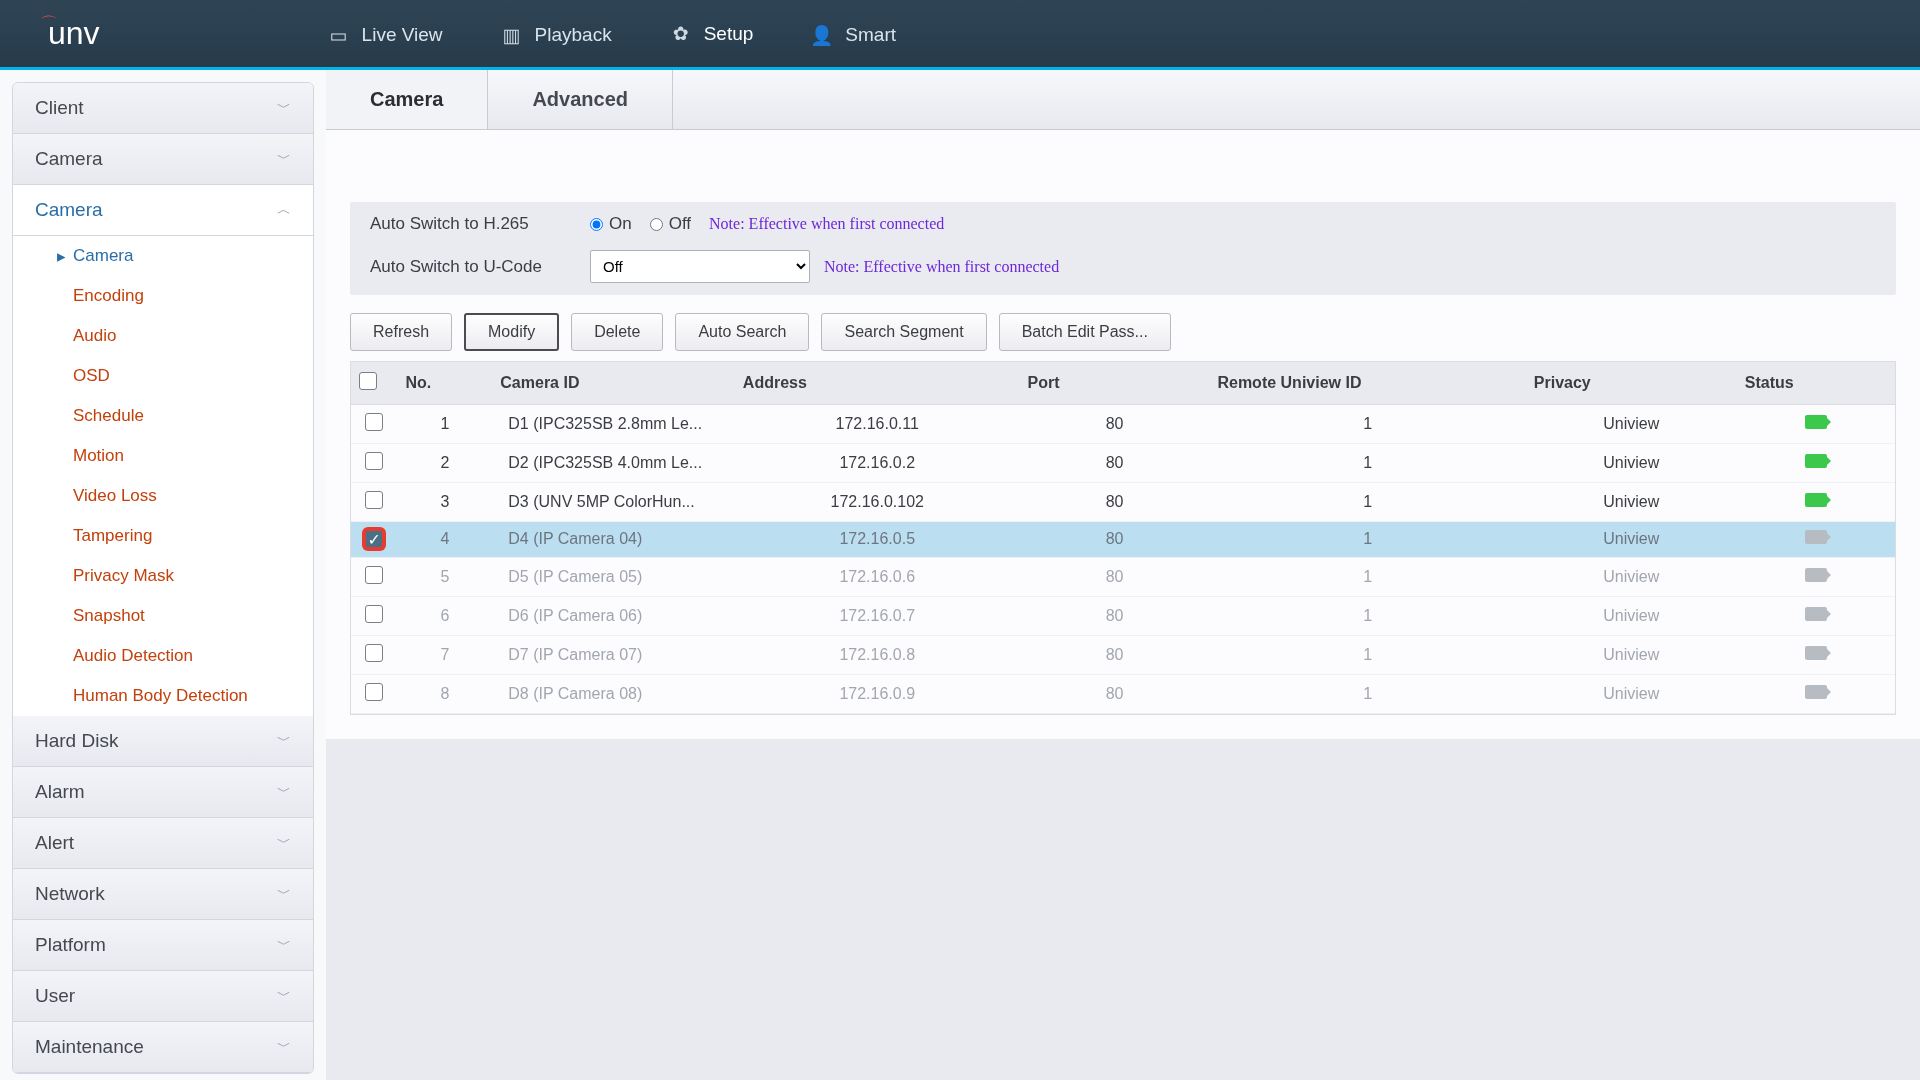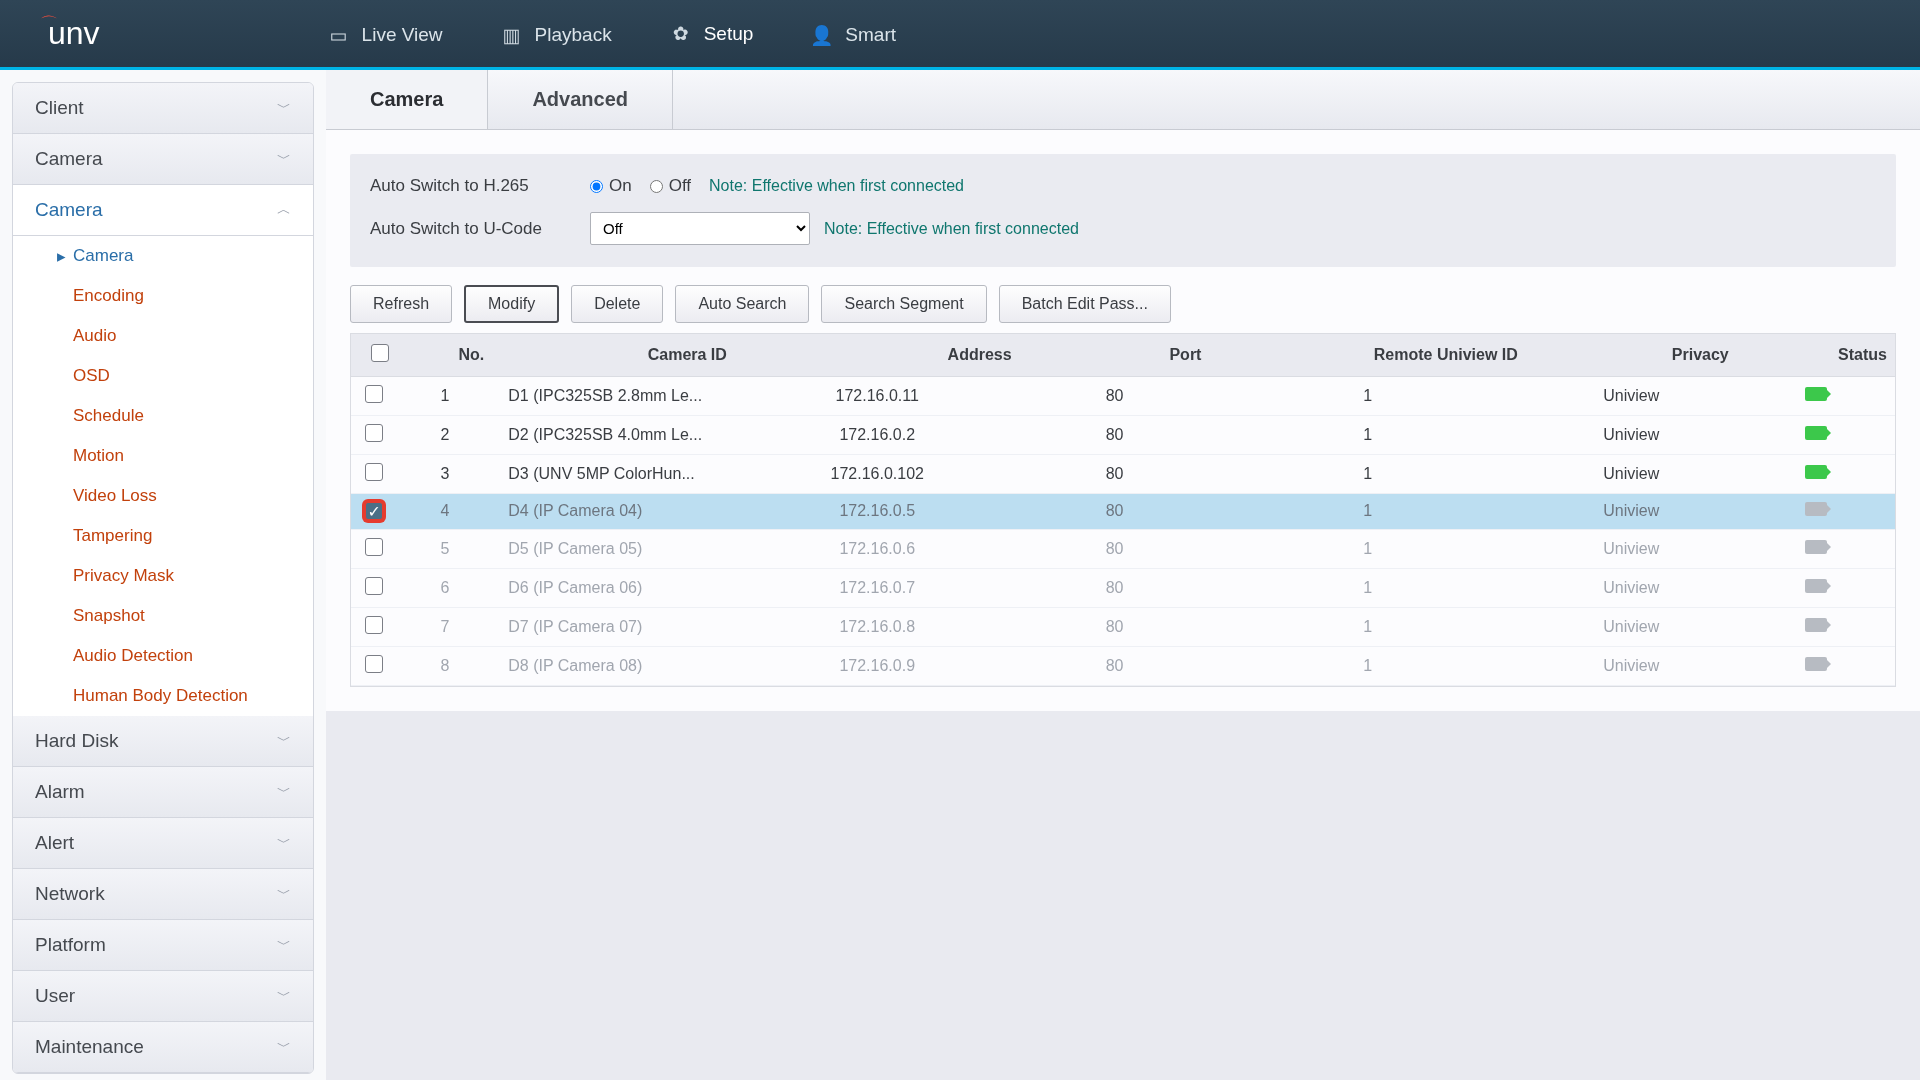--- a/index.html
+++ b/index.html
@@ -45,7 +45,7 @@
 .tab.active { background: #f2f3f7; color: #2b2d32; }
 
 .content { padding: 24px 24px; background: #fcfcfe; }
-.settings-panel { background: #eaebf1; padding: 14px 20px; border-radius: 2px; margin-bottom: 18px; }
+.settings-panel { background: #eaebf1; padding: 4px 20px; border-radius: 2px; margin-bottom: 18px; margin-top: 48px; }
 .setting-row { display: flex; align-items: center; padding: 8px 0; font-size: 17px; color: #3a3d42; }
 .setting-label { width: 220px; }
 .radio-group { display: flex; align-items: center; gap: 18px; margin-right: 18px; }

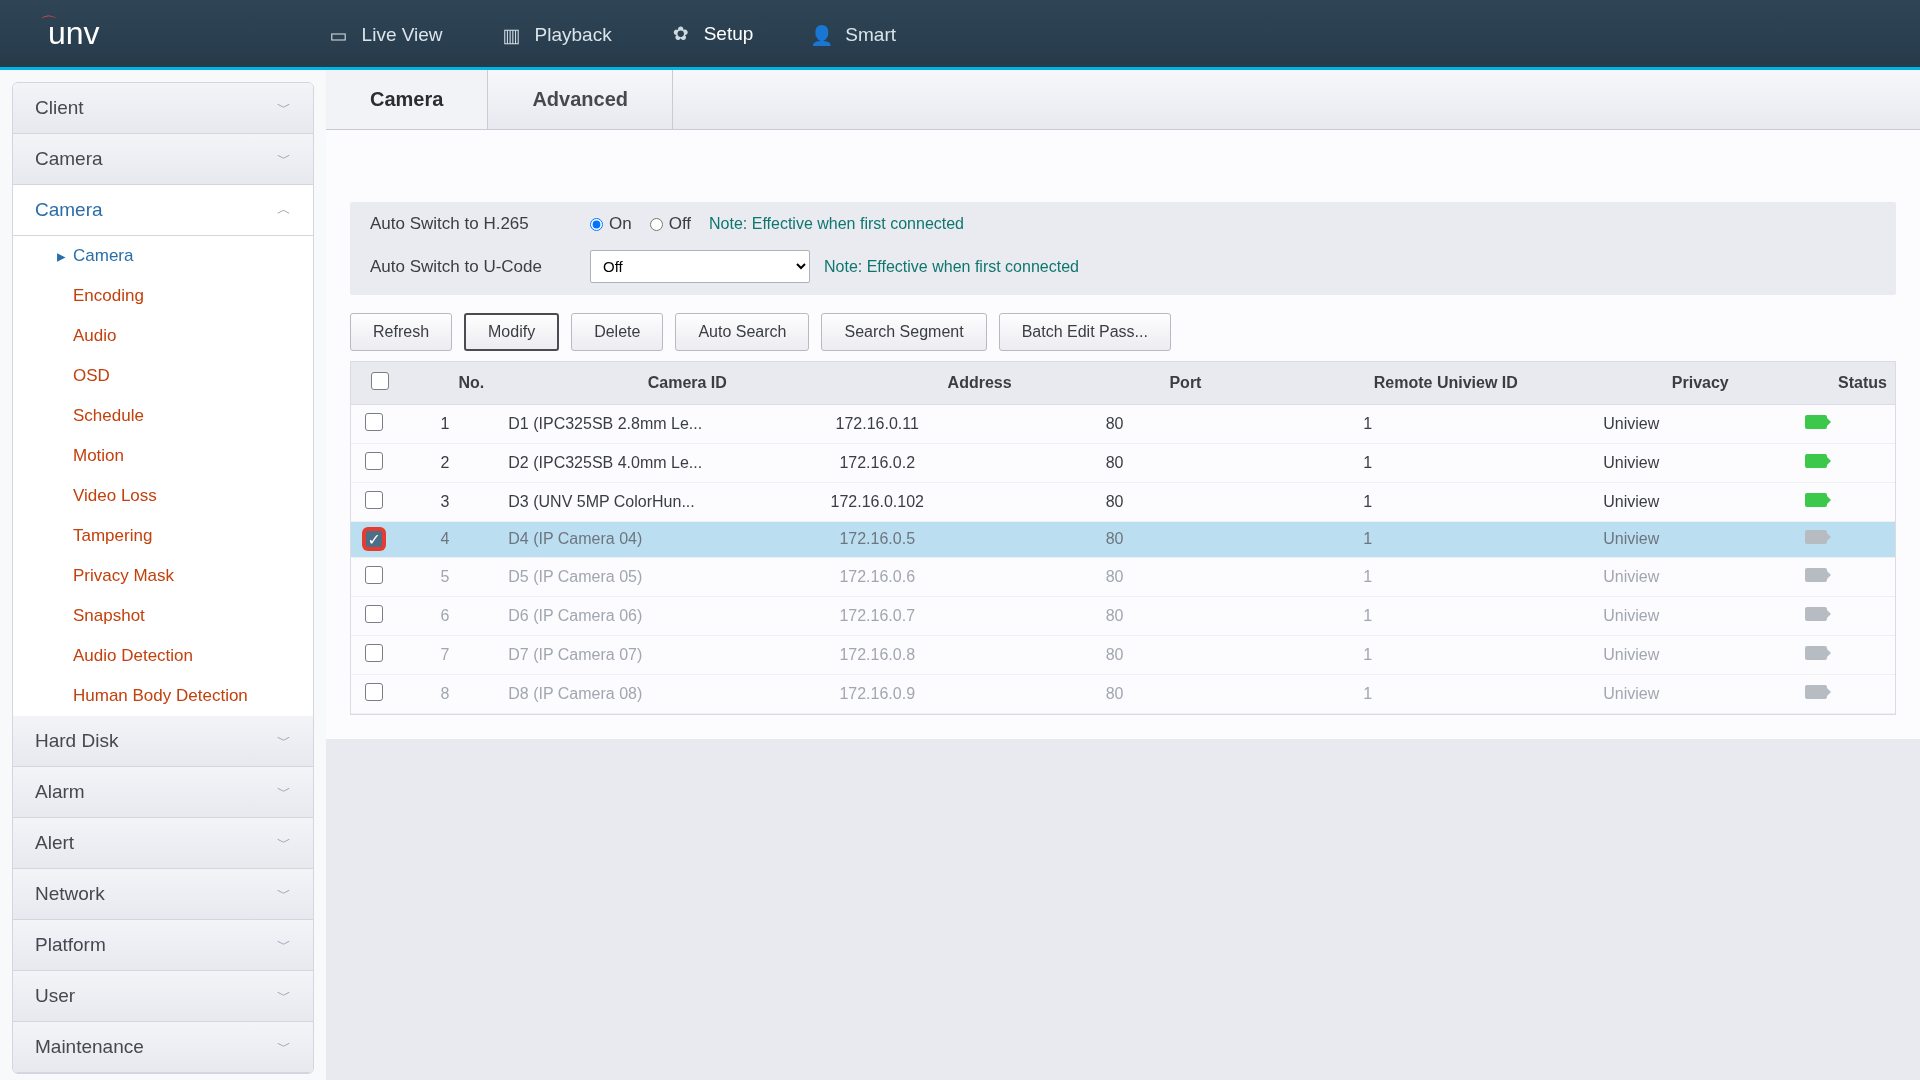--- a/index.html
+++ b/index.html
@@ -51,7 +51,7 @@
 .radio-group { display: flex; align-items: center; gap: 18px; margin-right: 18px; }
 .radio-group label { display: flex; align-items: center; gap: 6px; cursor: pointer; }
 .select-ucode { width: 220px; padding: 6px 8px; font-size: 15px; border: 1px solid #aeb1b8; background: #fff; border-radius: 2px; margin-right: 14px; }
-.note { color: #0f766e; font-size: 16px; }
+.note { color: #6d28d9; font-size: 16px; font-family: Liberation Serif, serif; }
 
 .toolbar { display: flex; gap: 12px; margin-bottom: 10px; }
 .btn { padding: 8px 22px; font-size: 16px; color: #3a3d42; background: linear-gradient(#fefefe,#ececf1); border: 1px solid #b7bac1; border-radius: 3px; cursor: pointer; }

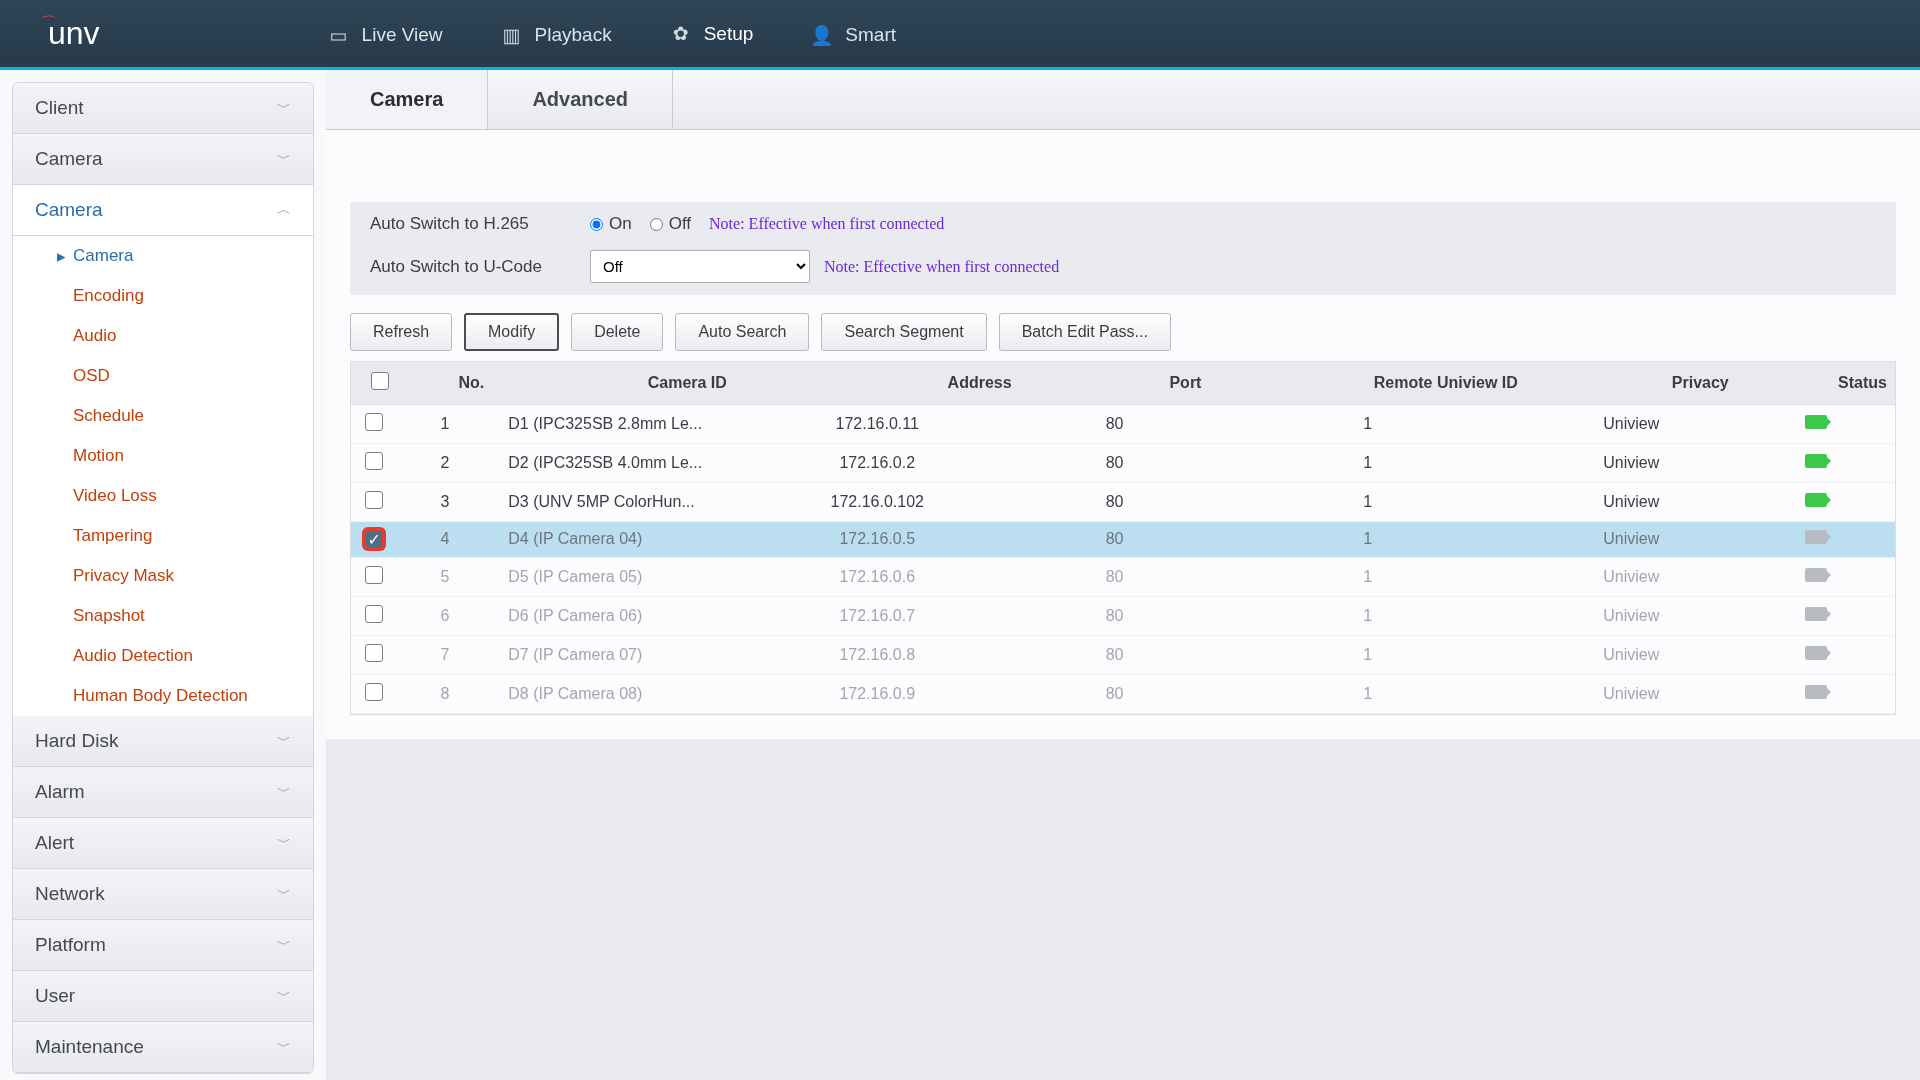--- a/index.html
+++ b/index.html
@@ -59,7 +59,7 @@
 
 .table-wrap { border: 1px solid #dadce2; }
 table.data { width: 100%; border-collapse: collapse; font-size: 16px; color: #3a3d42; }
-table.data th { background: #e9eaf0; font-weight: 600; padding: 10px 8px; border-bottom: 1px solid #dadce2; text-align: right; }
+table.data th { background: #e9eaf0; font-weight: 600; padding: 10px 8px; border-bottom: 1px solid #dadce2; text-align: left; }
 table.data td { padding: 8px 8px; border-bottom: 1px solid #eef0f5; text-align: center; }
 table.data tr.selected td { background: #bcdef1; color: #6d7680; }
 table.data tr.offline td { color: #a1a6af; }

